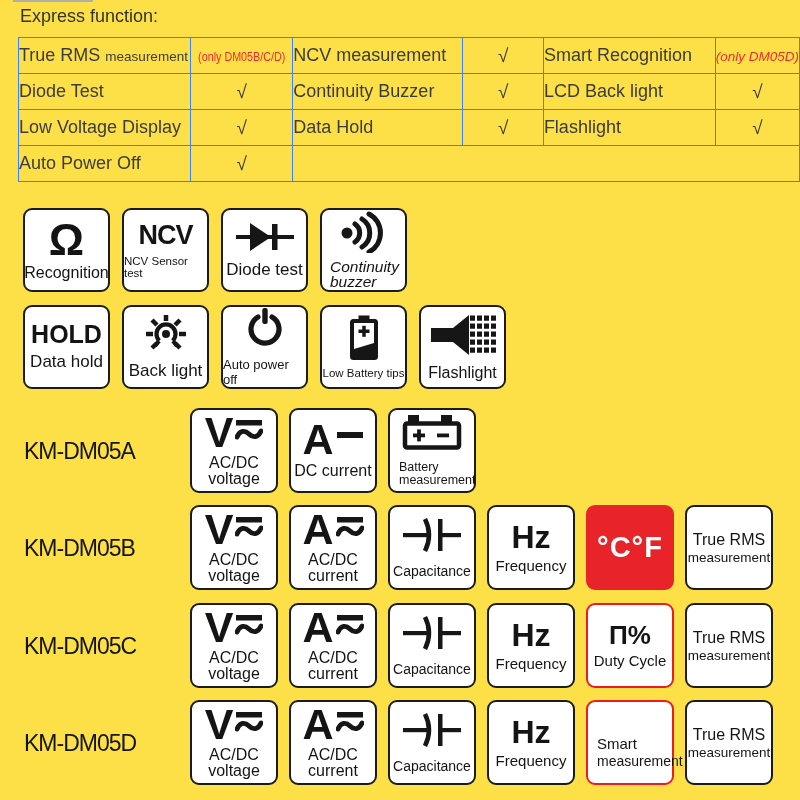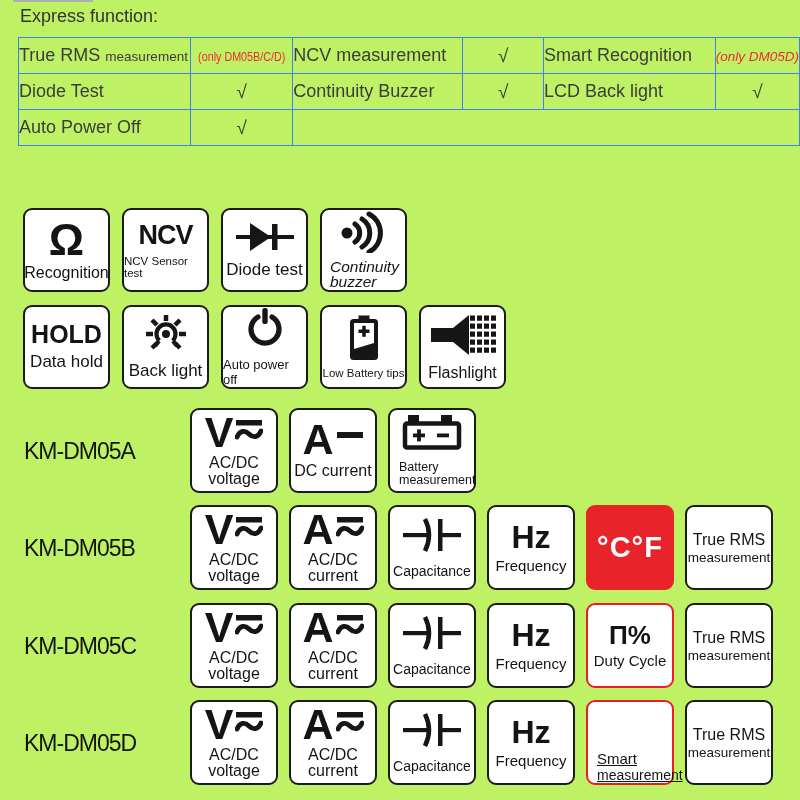--- a/index.html
+++ b/index.html
@@ -4,7 +4,7 @@
 <style>
   html,body { margin:0; padding:0; background:#fff; }
   .page {
-    position:relative; width:800px; height:800px; background:#bef264;
+    position:relative; width:800px; height:800px; background:#fde047;
     font-family:"Liberation Sans", sans-serif; color:#222; overflow:hidden;
   }
   .topline { position:absolute; left:13px; top:0; width:80px; height:2px; background:#aeaeae; }

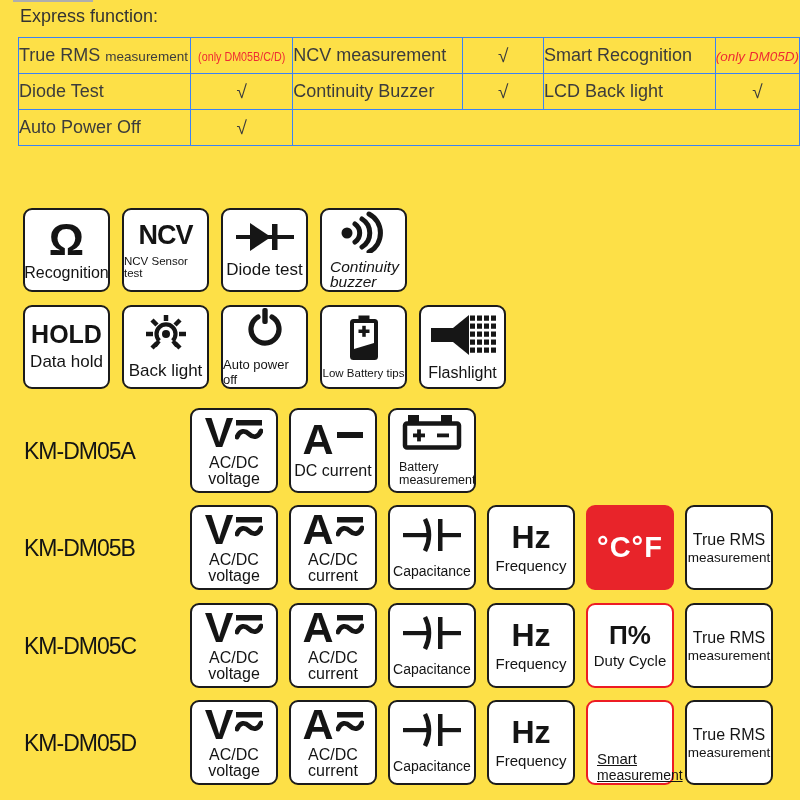--- a/index.html
+++ b/index.html
@@ -94,6 +94,14 @@
       <td class="lbl"><span>Continuity Buzzer</span></td>
       <td class="chk"><span>√</span></td>
       <td class="lbl"><span>LCD Back light</span></td>
+      <td class="chk"><span>√</span></td>
+    </tr>
+    <tr>
+      <td class="lbl"><span>Low Voltage Display</span></td>
+      <td class="chk"><span>√</span></td>
+      <td class="lbl"><span>Data Hold</span></td>
+      <td class="chk"><span>√</span></td>
+      <td class="lbl"><span>Flashlight</span></td>
       <td class="chk"><span>√</span></td>
     </tr>
     <tr>

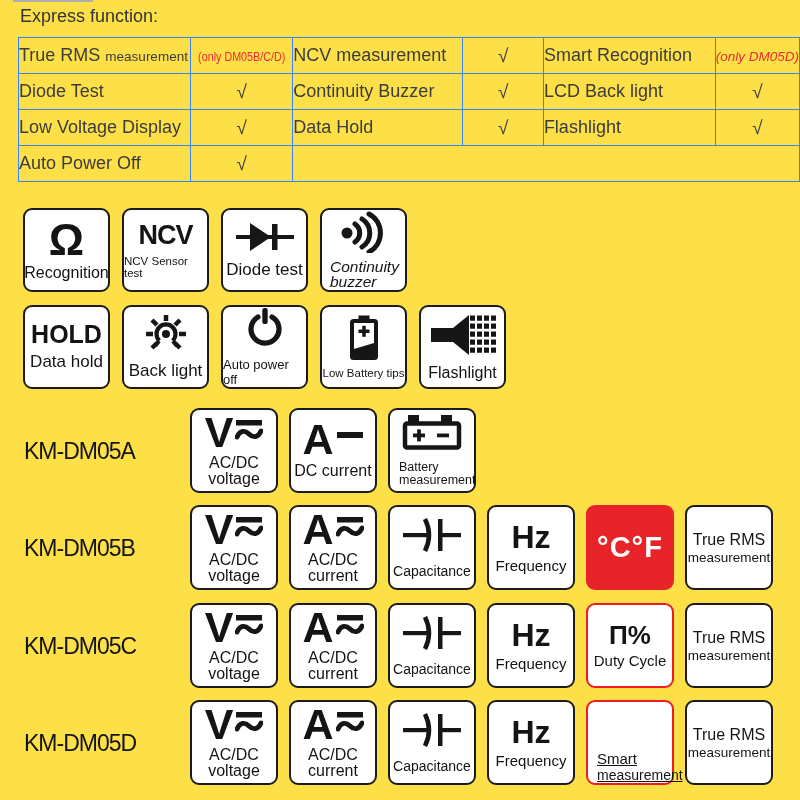--- a/index.html
+++ b/index.html
@@ -56,7 +56,7 @@
 
   .box.temp { background:#e8242a; border-color:#e8242a; color:#fff; }
   .box.redline { border-color:#ed1c24; }
-  .box.smartbox { align-items:flex-start; justify-content:flex-end; padding:19px 16px 0 9px;text-decoration:underline; }
+  .box.smartbox { align-items:flex-start; justify-content:center; padding:19px 16px 0 9px; }
   .box.smartbox div { line-height:1.15; }
 
   svg .ink { fill:#161616; }

